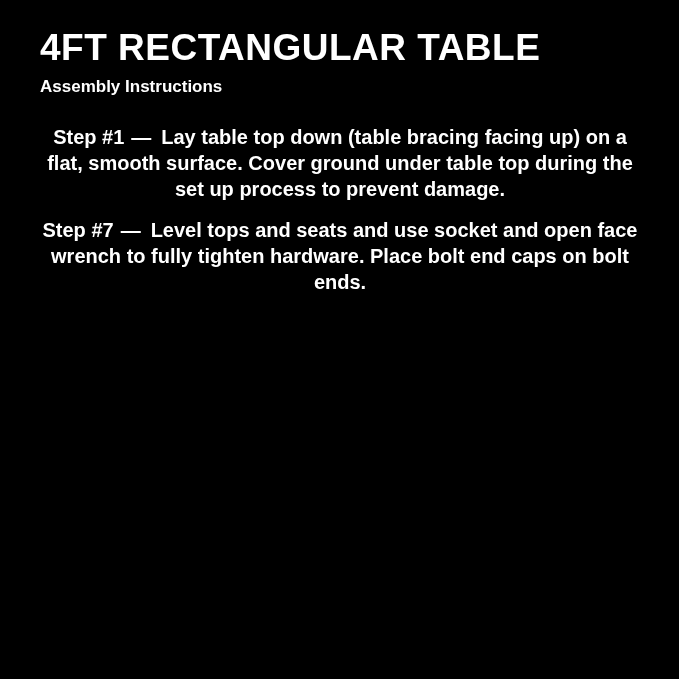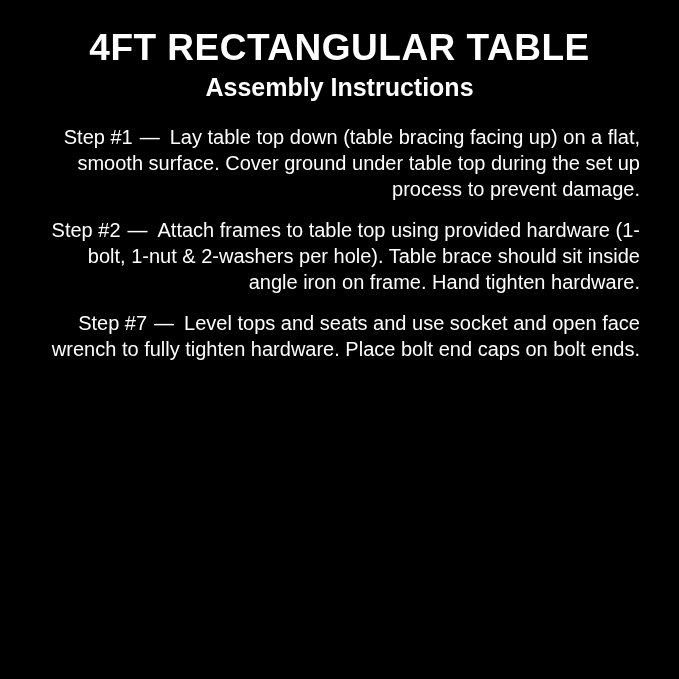--- a/index.html
+++ b/index.html
@@ -21,7 +21,7 @@
   }
   .title {
     margin: 0;
-    text-align: center;
+    text-align: left;
     font-size: 37px;
     line-height: 44px;
     letter-spacing: 0.5px;

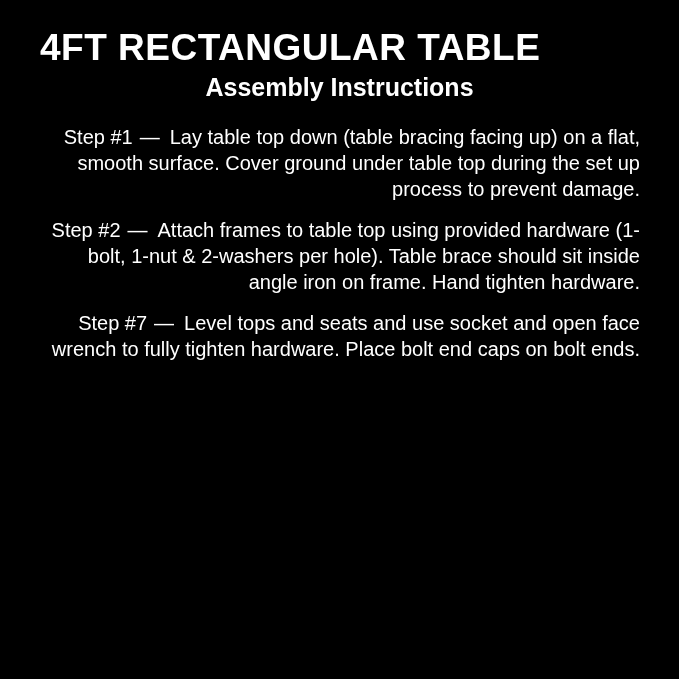--- a/index.html
+++ b/index.html
@@ -29,8 +29,7 @@
   }
   .subtitle {
     margin: 2px 0 0 0;
-    text-align: center;
-    font-size: 25px;
+    font-size: 17px;
     line-height: 30px;
     font-weight: bold;
   }

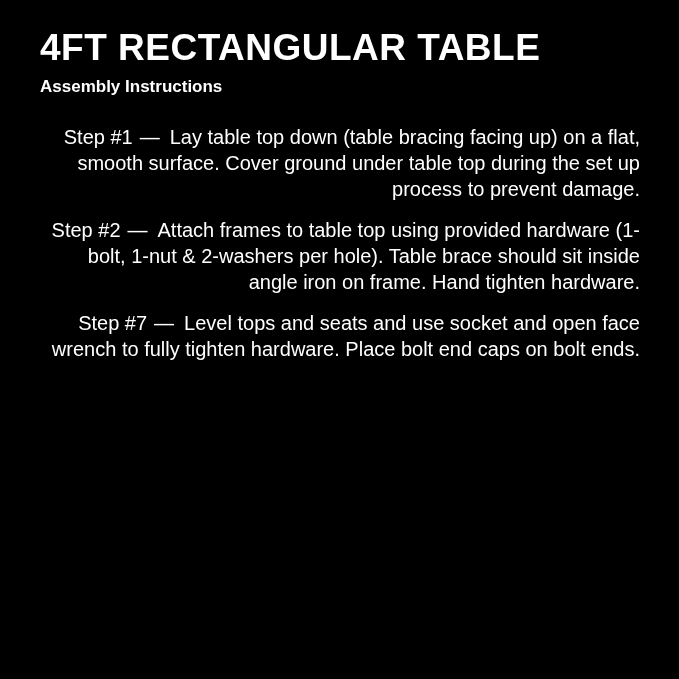--- a/index.html
+++ b/index.html
@@ -41,8 +41,8 @@
     margin: 0 0 15px 0;
     font-size: 20px;
     line-height: 26px;
-    font-weight: normal;
-    text-align: right;
+    font-weight: bold;
+    text-align: center;
   }
   .step .sep {
     display: inline-block;

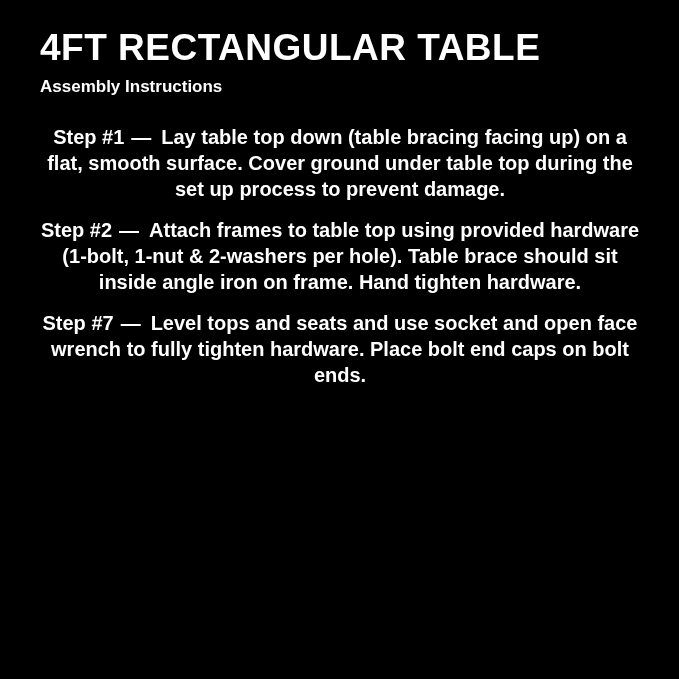--- a/index.html
+++ b/index.html
@@ -59,7 +59,6 @@
   <div class="steps">
     <p class="step"><span>Step #1</span><span class="sep">—</span><span>Lay table top down (table bracing facing up) on a flat, smooth surface. Cover ground under table top during the set up process to prevent damage.</span></p>
 
-    <p class="step"><span>Step #2</span><span class="sep">—</span><span>Attach frames to table top using provided hardware (1-bolt, 1-nut &amp; 2-washers per hole). Table brace should sit inside angle iron on frame. Hand tighten hardware.</span></p>
 
 
 

